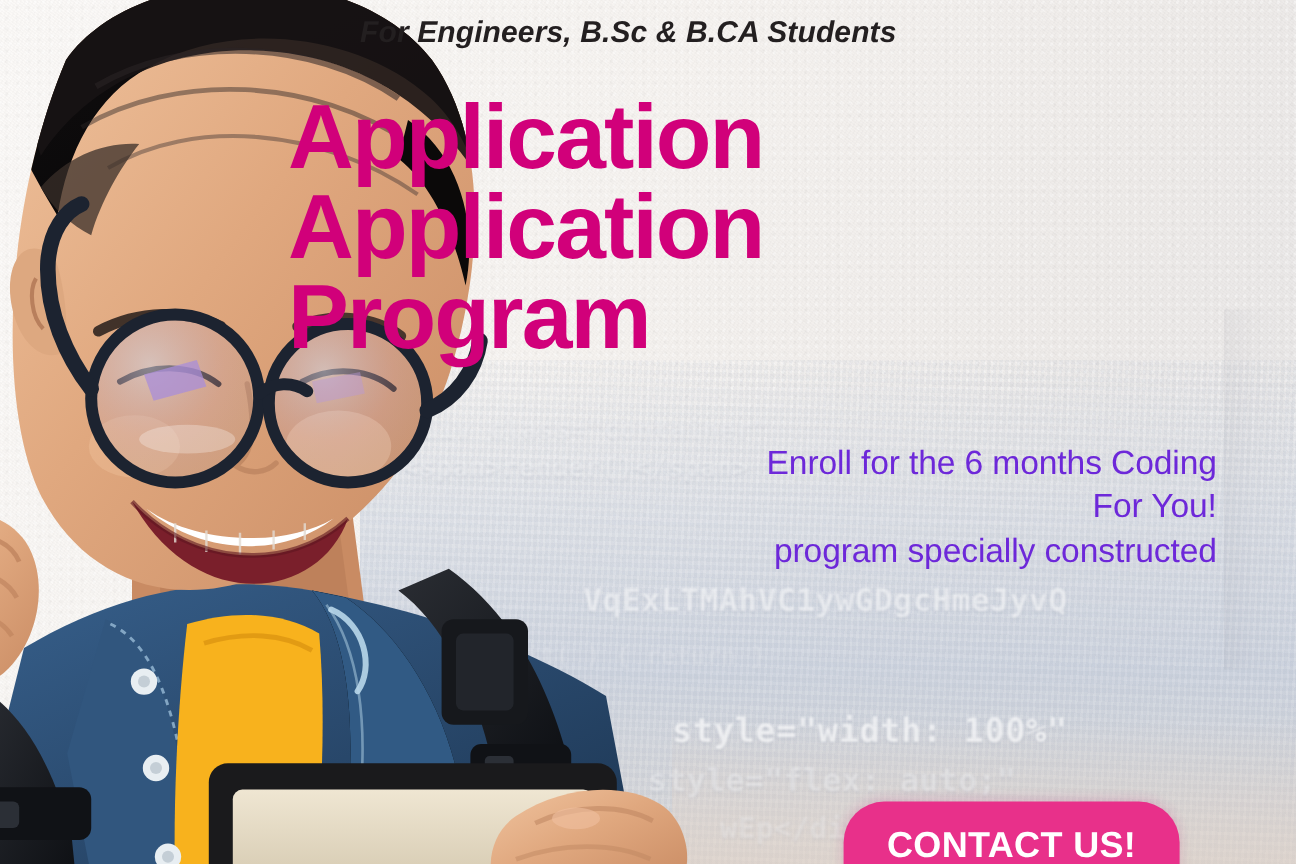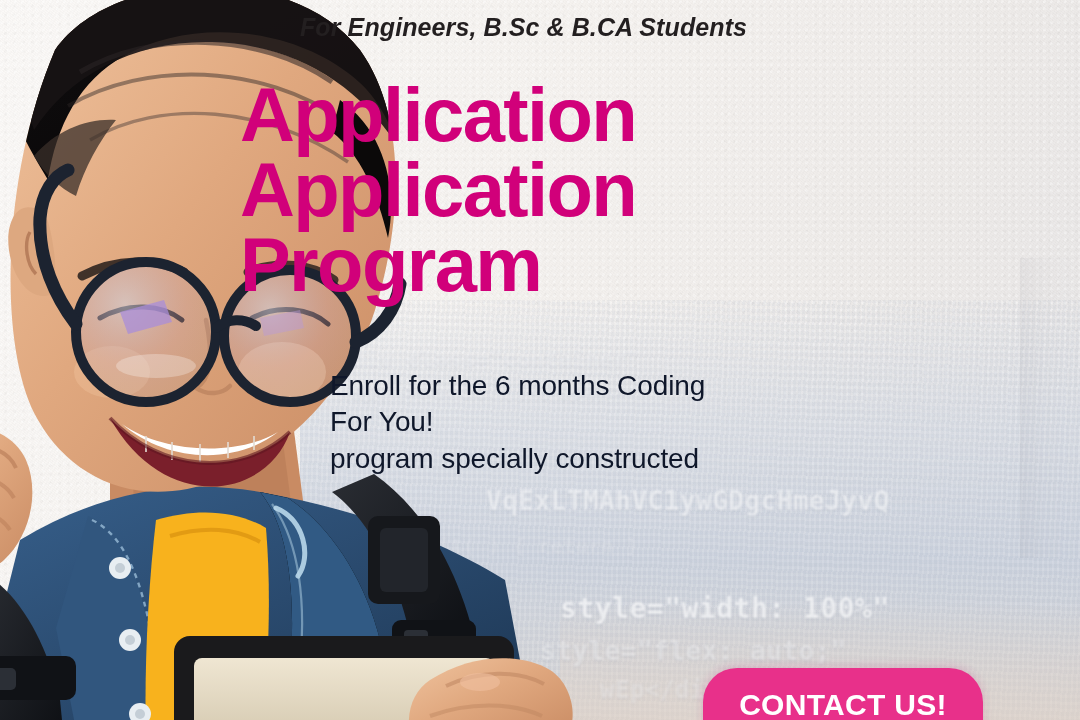--- a/index.html
+++ b/index.html
@@ -108,7 +108,8 @@
 
   .subcopy {
     position:absolute; left:330px; right:66px; top:368px;
-    color:#0f172a;
+    text-align:right;
+    color:#6d28d9;
     font-size:28px;
     font-weight:300;
     line-height:1.30;

